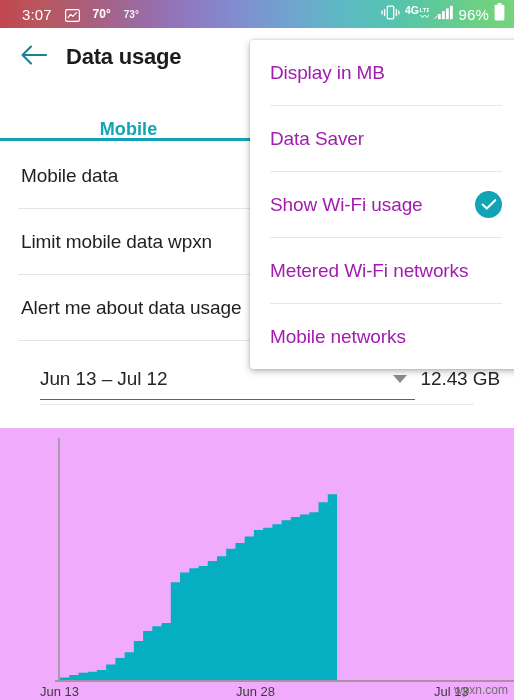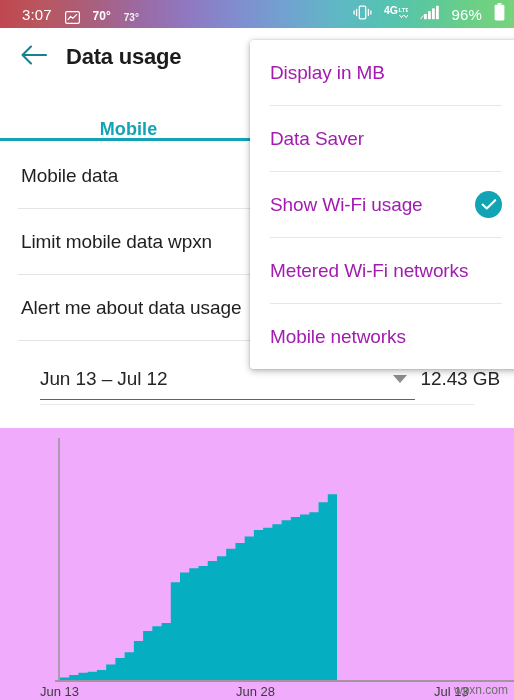--- a/index.html
+++ b/index.html
@@ -43,7 +43,7 @@
   }
   .sb-left {
     display: flex;
-    align-items: flex-end;
+    align-items: center;
     gap: 13px;
     flex: 1;
   }

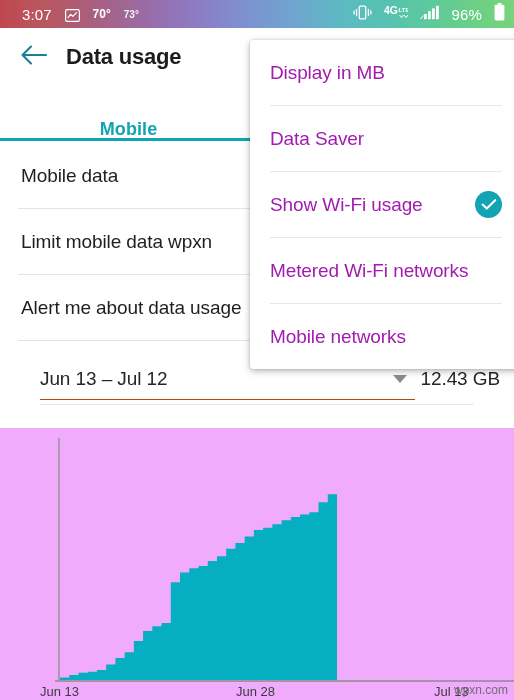--- a/index.html
+++ b/index.html
@@ -71,7 +71,7 @@
   .sb-right {
     display: flex;
     align-items: center;
-    gap: 12px;
+    gap: 5px;
   }
   .sb-battery-text {
     font-size: 15px;

